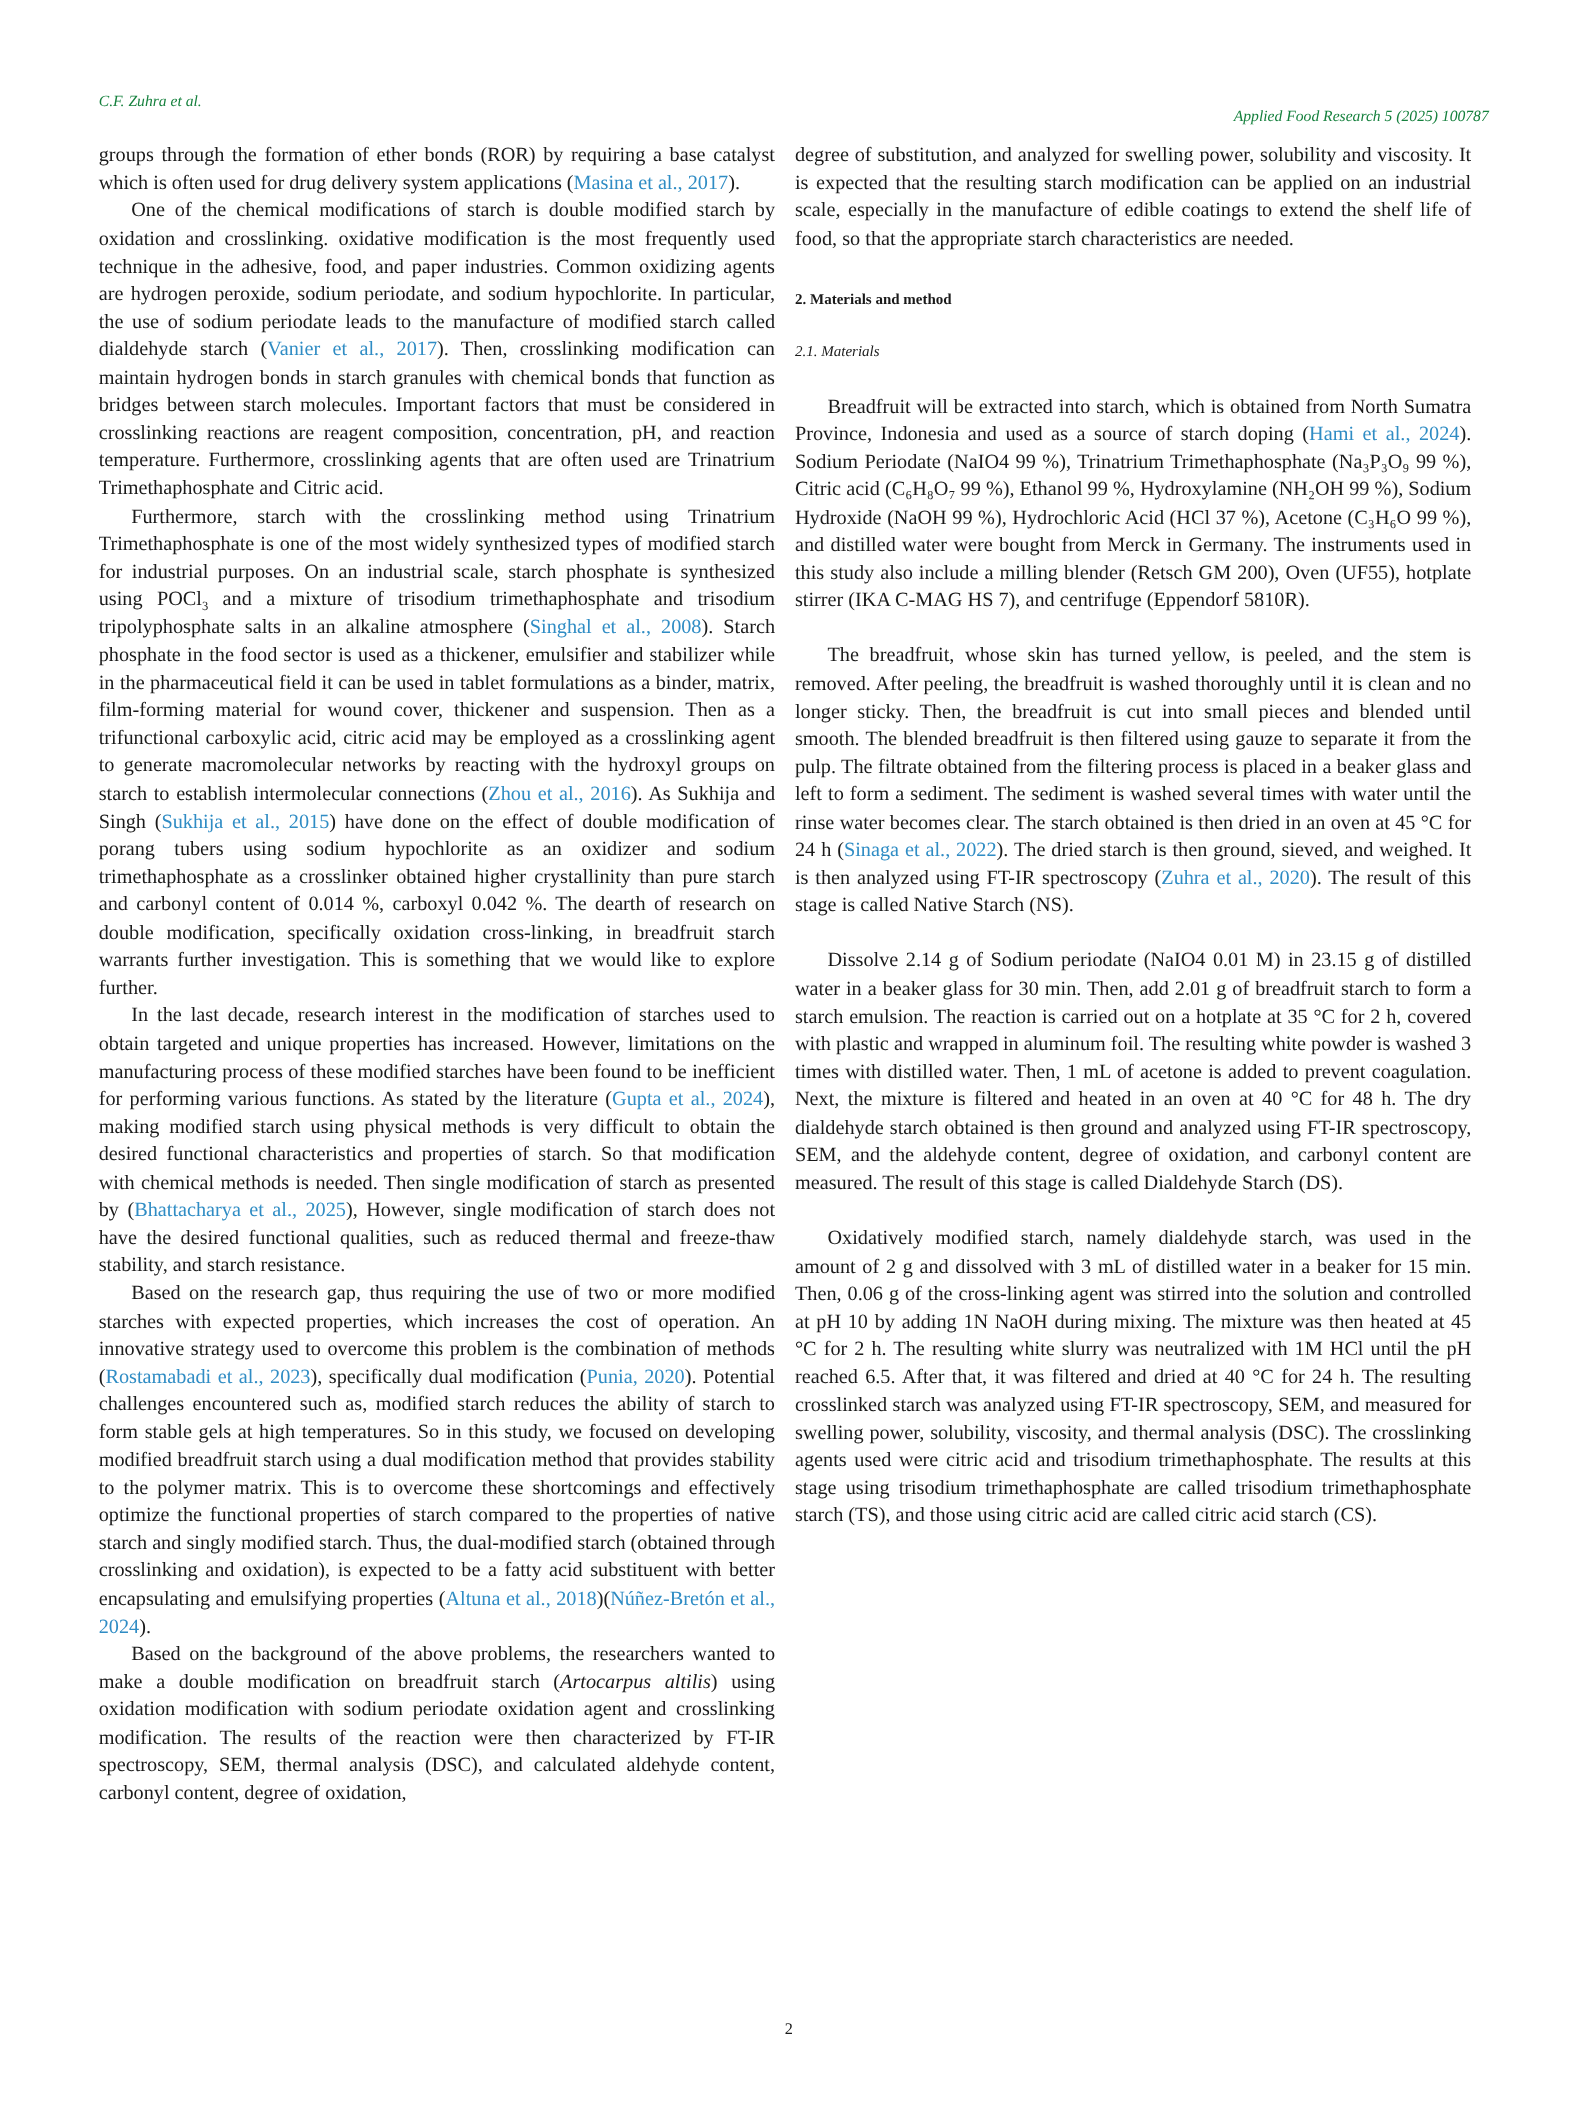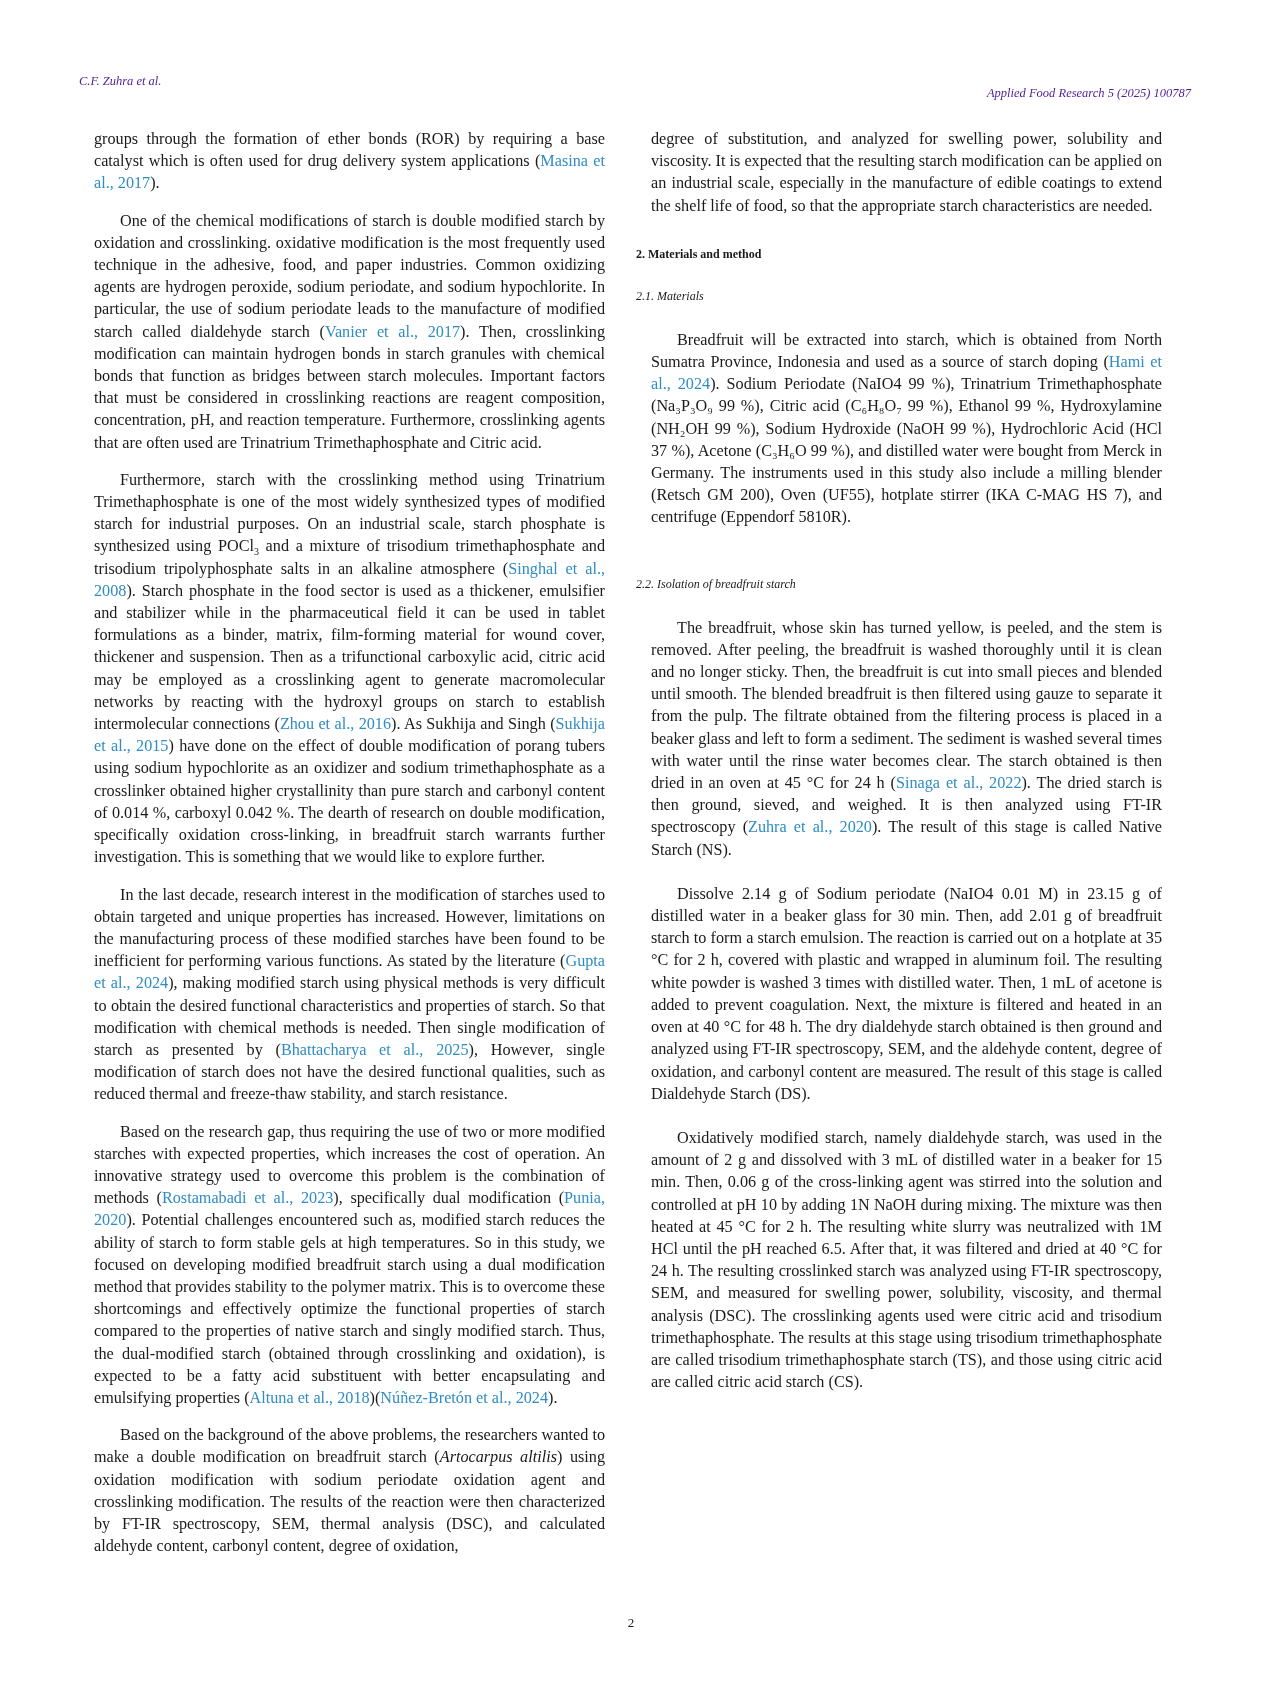--- a/index.html
+++ b/index.html
@@ -5,7 +5,7 @@
   html, body { margin: 0; padding: 0; background: #ffffff; }
   body { width: 1262px; height: 1683px; position: relative; overflow: hidden;
          font-family: "Liberation Serif", "DejaVu Serif", serif; color: #1a1a1a; }
-  .running-head { position: absolute; top: 74px; font-size: 12.5px; font-style: italic; color: #4c1d95; }
+  .running-head { position: absolute; top: 74px; font-size: 12.5px; font-style: italic; color: #15803d; }
   .rh-left { left: 79px; }
   .rh-right { right: 71px; margin-top: 12px; }
   .col { position: absolute; top: 113px; width: 541px; font-size: 16.2px; line-height: 22.2px;

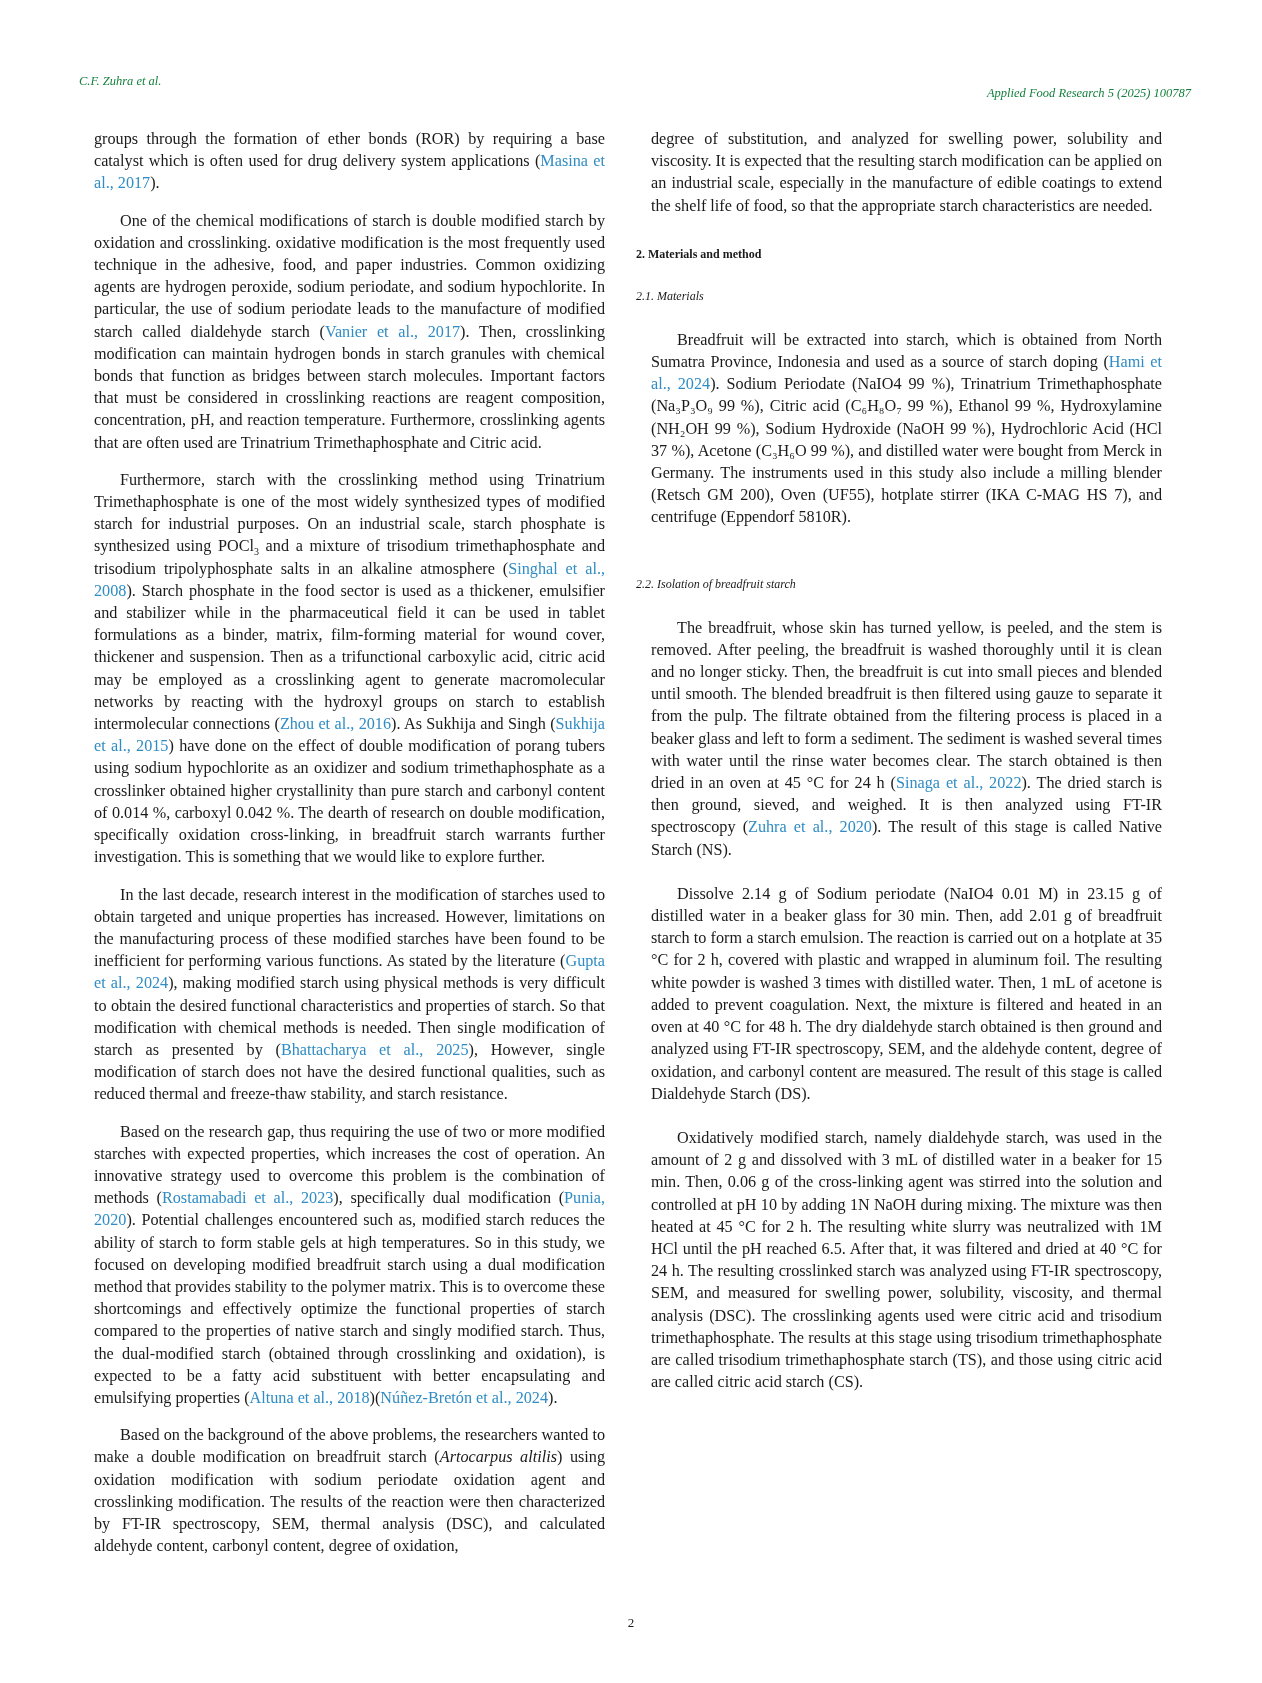--- a/index.html
+++ b/index.html
@@ -12,7 +12,7 @@
          text-align: justify; hyphens: manual; }
   .col-left { left: 79px; }
   .col-right { left: 636px; }
-  .col p { margin: 15px; }
+  .col p { margin: 0; }
   .col p.indent { text-indent: 26px; }
   a.cite { color: #2f8cc4; text-decoration: none; }
   h2.sec { font-size: 12px; font-weight: bold; margin: 26px 0 0 0; line-height: 22px; }

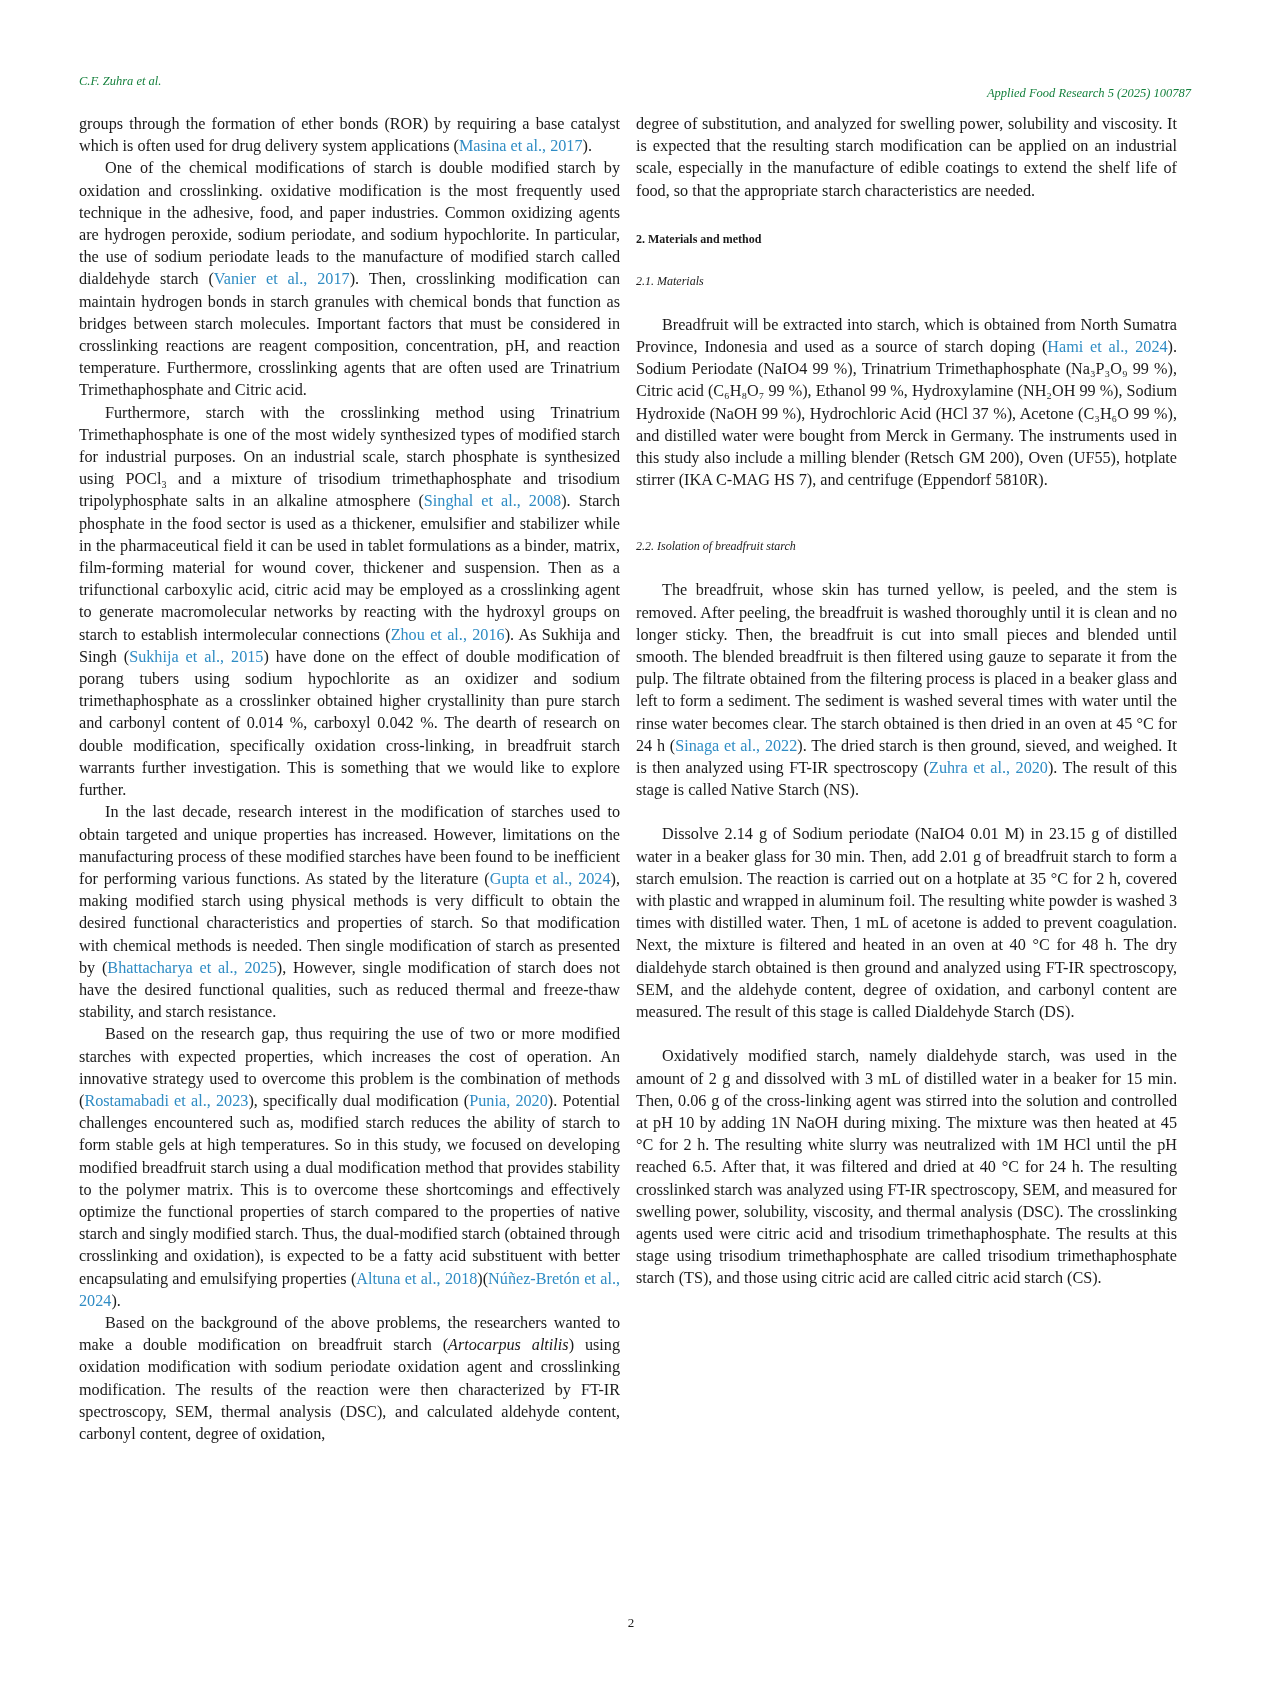--- a/index.html
+++ b/index.html
@@ -60,7 +60,6 @@
     <span>Breadfruit will be extracted into starch, which is obtained from North Sumatra Province, Indonesia and used as a source of starch doping (</span><a class="cite">Hami et al., 2024</a><span>). Sodium Periodate (NaIO4 99 %), Trinatrium Tri­methaphosphate (Na₃P₃O₉ 99 %), Citric acid (C₆H₈O₇ 99 %), Ethanol 99 %, Hydroxylamine (NH₂OH 99 %), Sodium Hydroxide (NaOH 99 %), Hydrochloric Acid (HCl 37 %), Acetone (C₃H₆O 99 %), and distilled water were bought from Merck in Germany. The instruments used in this study also include a milling blender (Retsch GM 200), Oven (UF55), hotplate stirrer (IKA C-MAG HS 7), and centrifuge (Eppendorf 5810R).</span>
   </p>
 
-  <h3 class="subsec gap-big">2.2.  Isolation of breadfruit starch</h3>
   <p class="indent gap-after-head">
     <span>The breadfruit, whose skin has turned yellow, is peeled, and the stem is removed. After peeling, the breadfruit is washed thoroughly until it is clean and no longer sticky. Then, the breadfruit is cut into small pieces and blended until smooth. The blended breadfruit is then filtered using gauze to separate it from the pulp. The filtrate obtained from the filtering process is placed in a beaker glass and left to form a sediment. The sediment is washed several times with water until the rinse water becomes clear. The starch obtained is then dried in an oven at 45 °C for 24 h (</span><a class="cite">Sinaga et al., 2022</a><span>). The dried starch is then ground, sieved, and weighed. It is then analyzed using FT-IR spectroscopy (</span><a class="cite">Zuhra et al., 2020</a><span>). The result of this stage is called Native Starch (NS).</span>
   </p>

